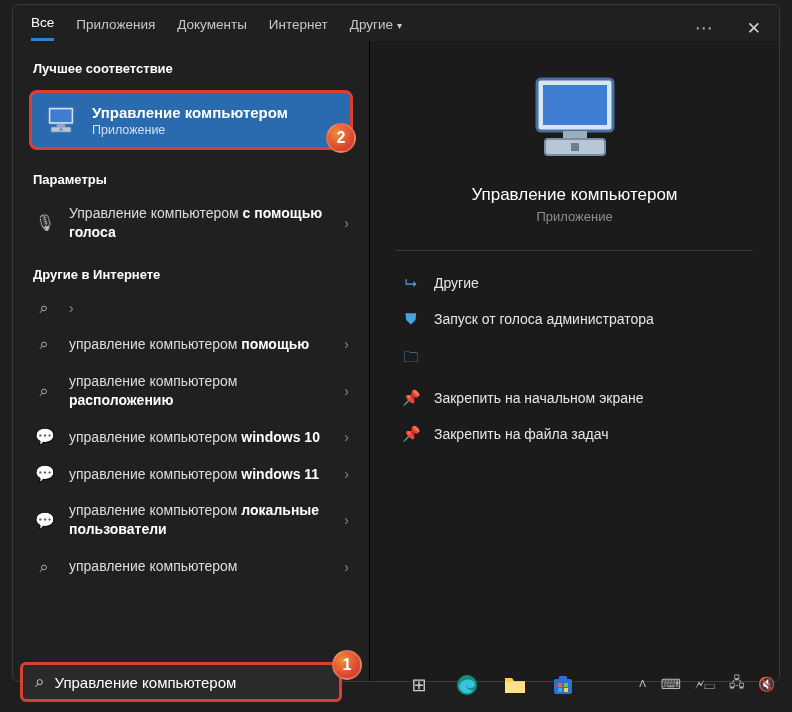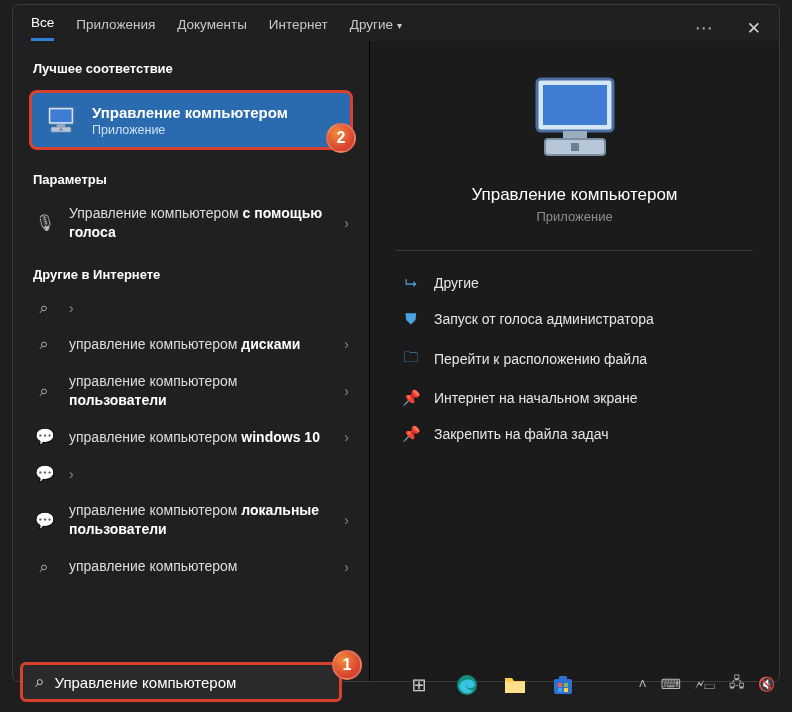--- a/index.html
+++ b/index.html
@@ -210,7 +210,7 @@
       <div class="result">
         <div class="ricon">⌕</div>
         <div class="rtext">
-          <span>управление компьютером </span><span class="bold">дисками</span>
+          <span>управление компьютером </span><span class="bold">помощью</span>
         </div>
         <div class="chevron">›</div>
       </div>

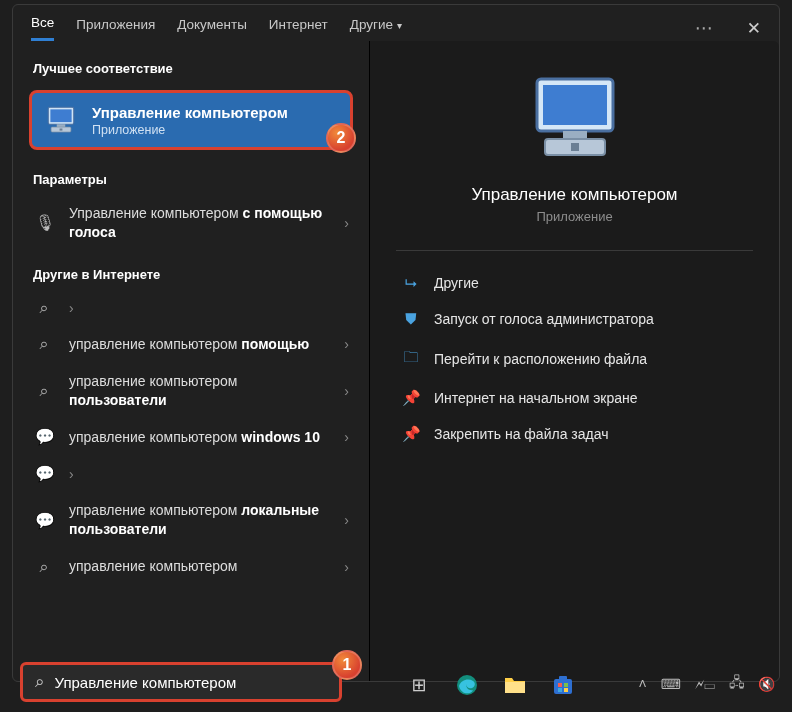--- a/index.html
+++ b/index.html
@@ -277,7 +277,6 @@
       </div>
       <div class="action">
         <div class="aicon">🗀</div>
-        <div>Перейти к расположению файла</div>
       </div>
       <div class="action">
         <div class="aicon">📌</div>

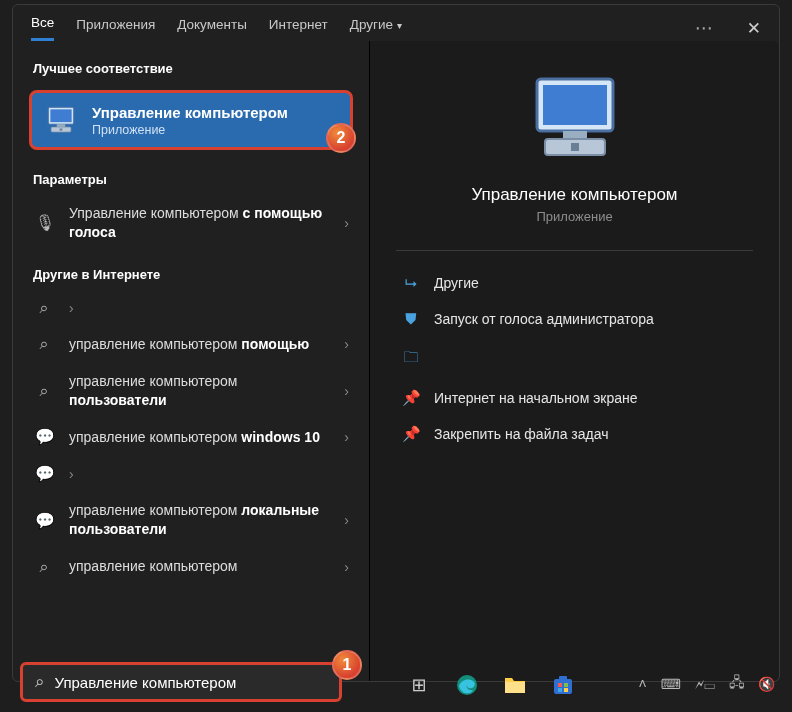--- a/index.html
+++ b/index.html
@@ -218,7 +218,7 @@
       <div class="result">
         <div class="ricon">⌕</div>
         <div class="rtext">
-          <span>управление компьютером </span><span class="bold">пользователи</span>
+          <span>управление компьютером </span><span class="bold">расположению</span>
         </div>
         <div class="chevron">›</div>
       </div>

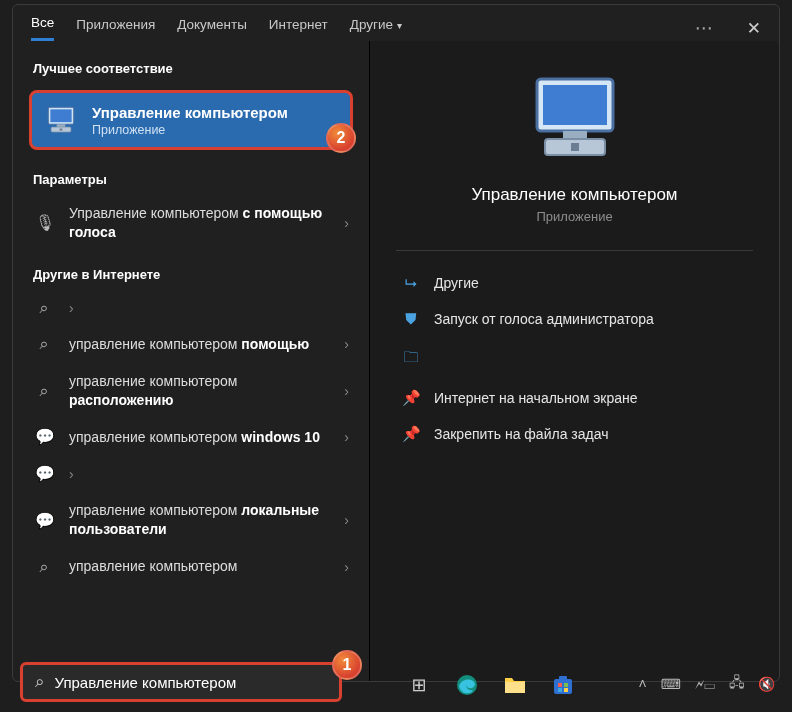--- a/index.html
+++ b/index.html
@@ -280,7 +280,7 @@
       </div>
       <div class="action">
         <div class="aicon">📌</div>
-        <div>Интернет на начальном экране</div>
+        <div>Закрепить на начальном экране</div>
       </div>
       <div class="action">
         <div class="aicon">📌</div>

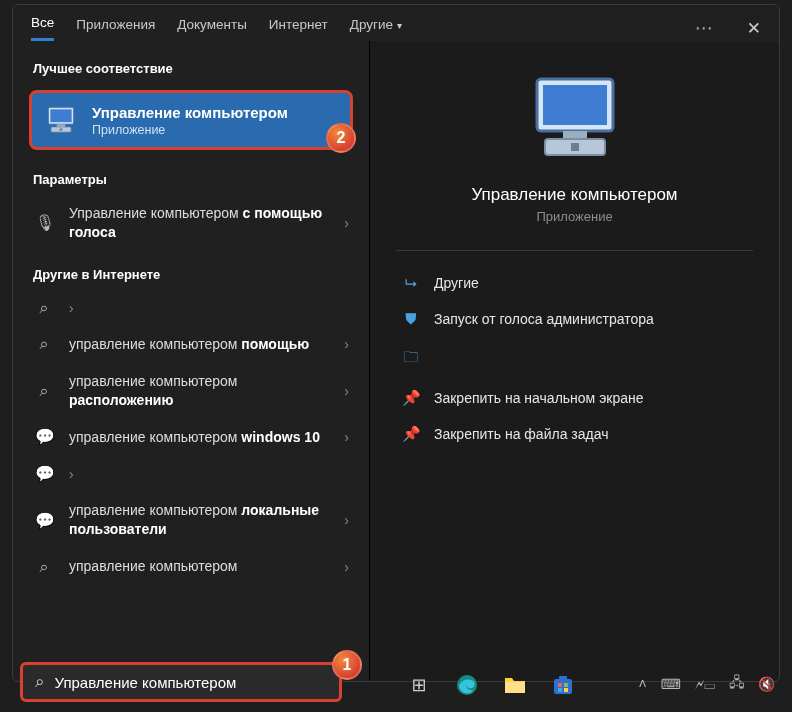--- a/index.html
+++ b/index.html
@@ -233,6 +233,9 @@
 
       <div class="result">
         <div class="ricon">💬</div>
+        <div class="rtext">
+          <span>управление компьютером </span><span class="bold">windows 11</span>
+        </div>
         <div class="chevron">›</div>
       </div>
 

